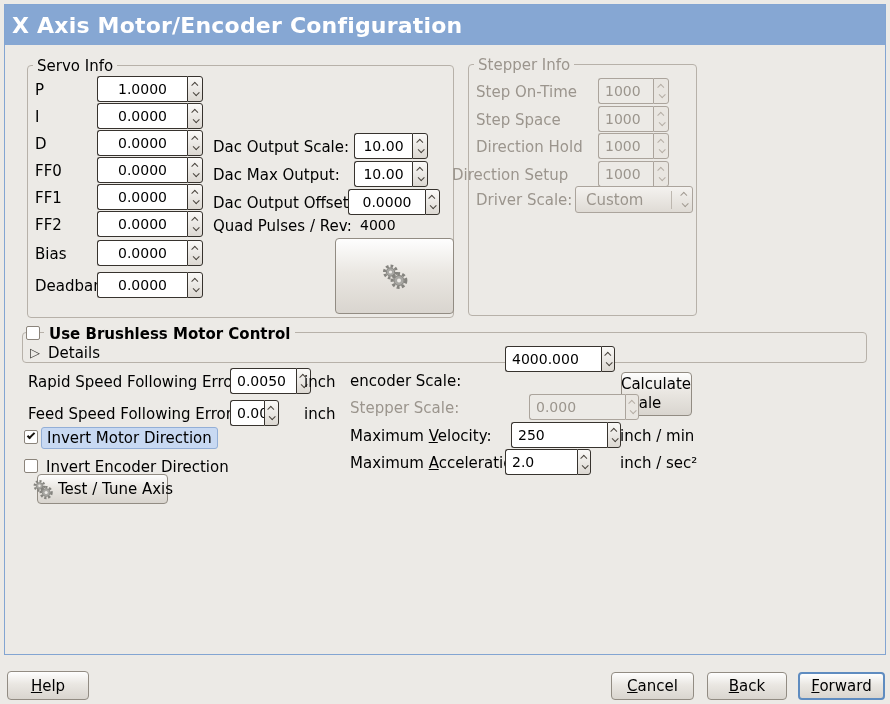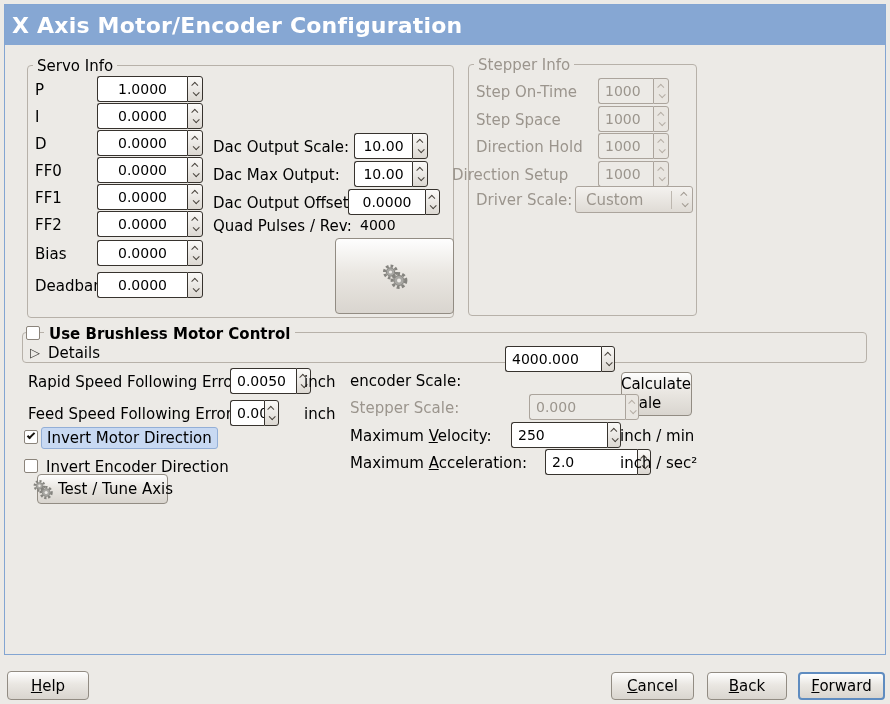--- a/index.html
+++ b/index.html
@@ -306,7 +306,7 @@
 
 <span class="lbl" style="left:350px;top:454px;"><span>Maximum </span><span class="u">A</span><span>cceleration:</span></span>
 <div class="sp" style="left:505px;top:449px;">
-  <div class="en l" style="width:92px;margin-left:40px;">2.0</div>
+  <div class="en l" style="width:72px;">2.0</div>
   <div class="sb" style="width:14px;">
       <i class="chv up"></i>
       <i class="chv dn"></i>

